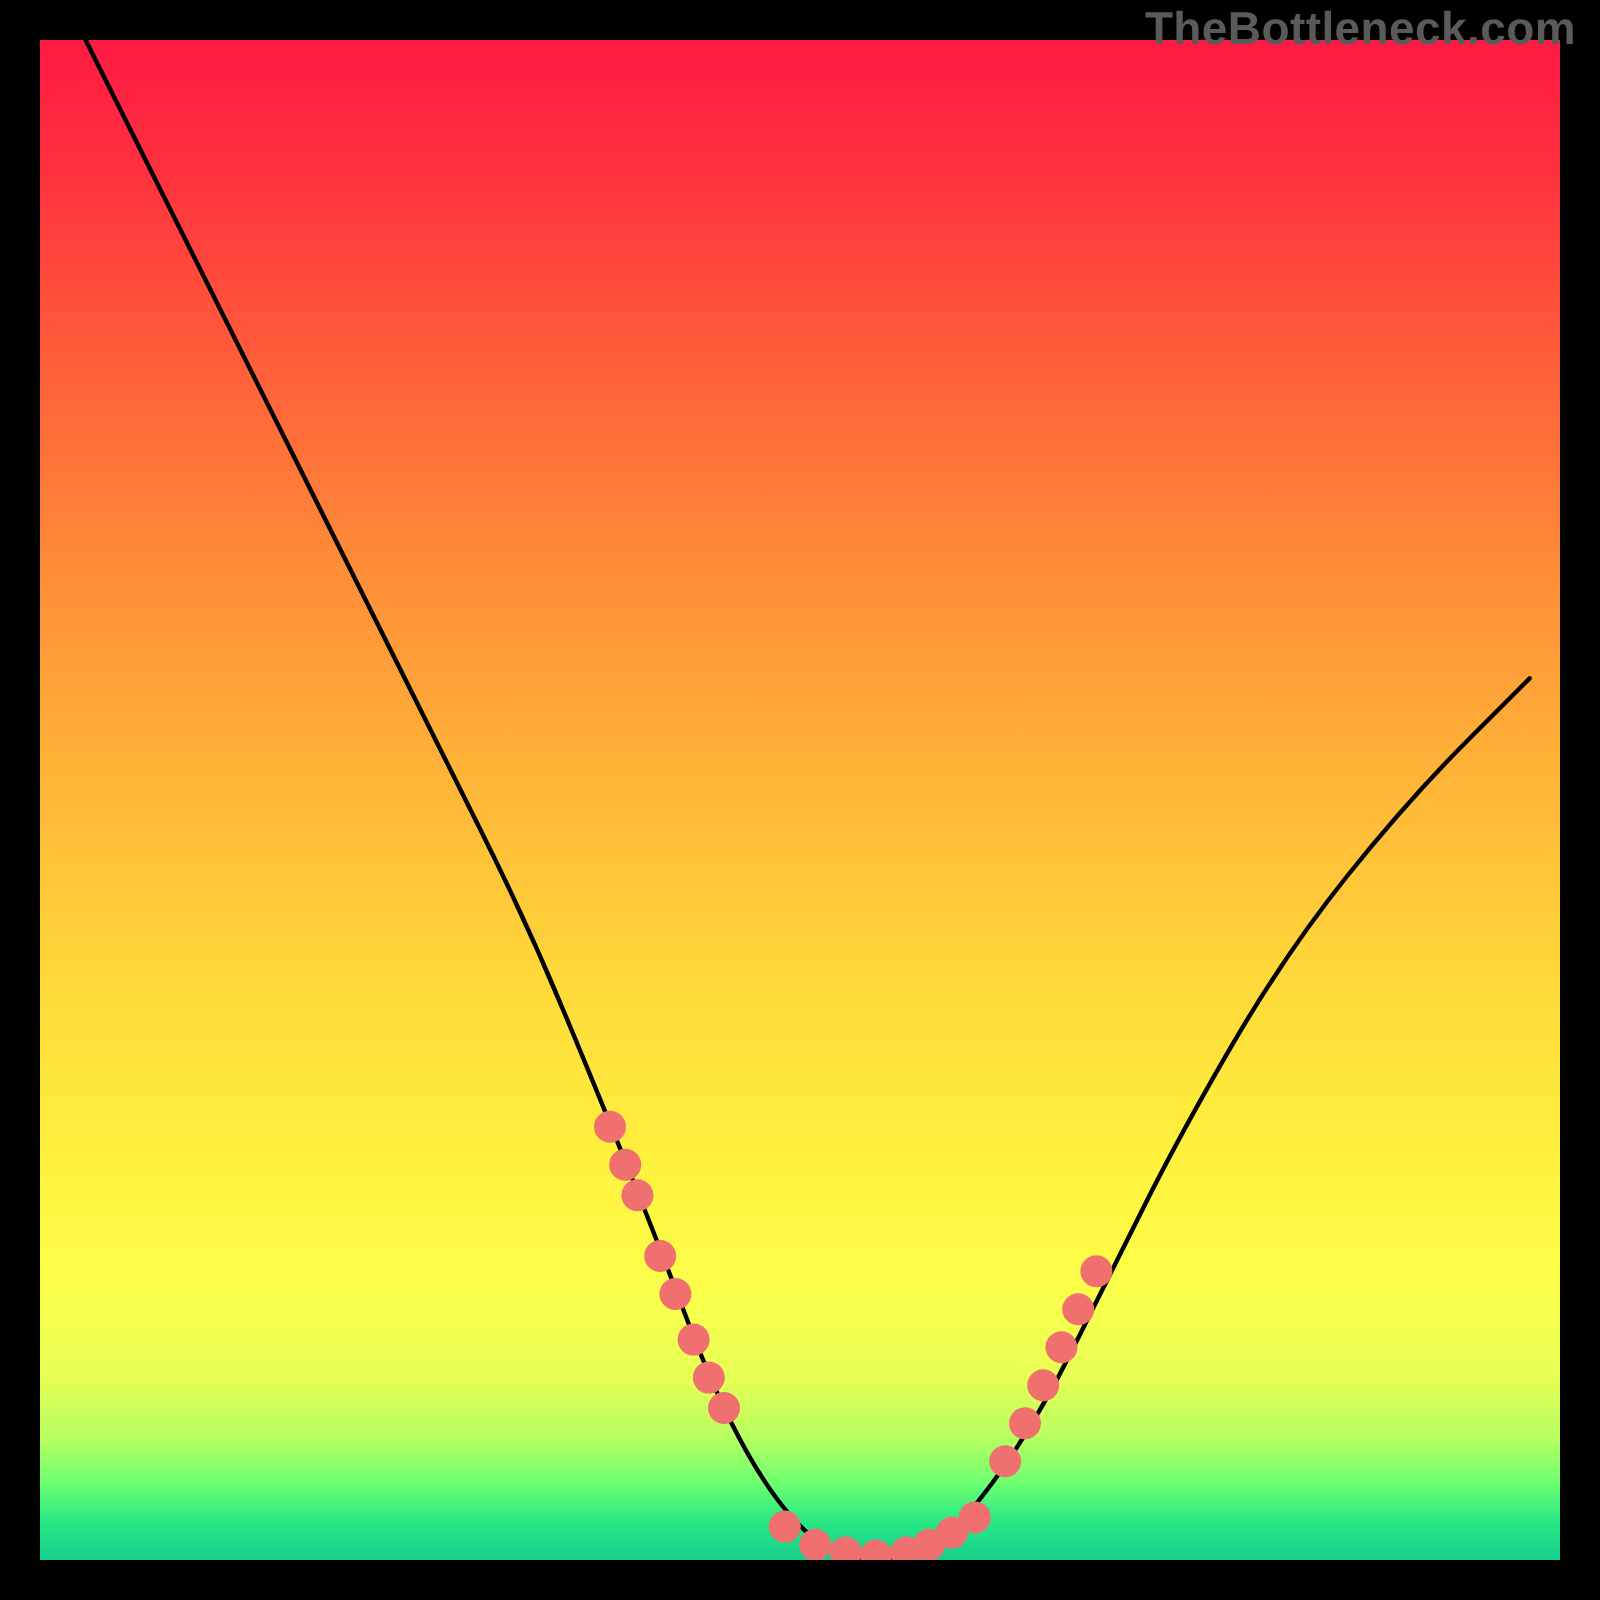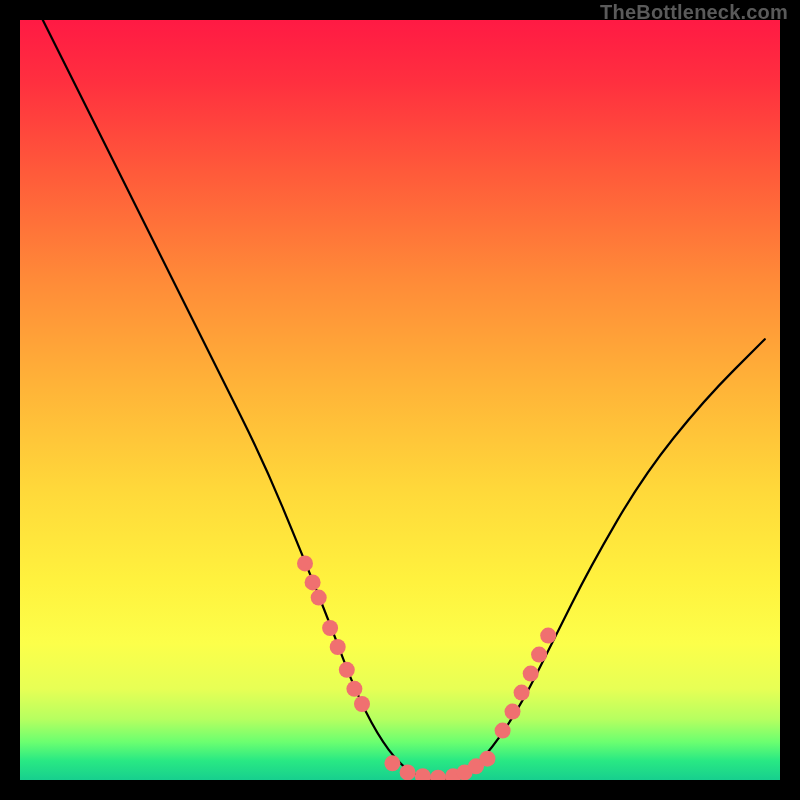--- a/index.html
+++ b/index.html
@@ -46,7 +46,7 @@
     right: 12px;
     color: #5a5a5a;
     font-family: Arial, Helvetica, sans-serif;
-    font-size: 20px;
+    font-size: 23px;
     font-weight: 600;
     letter-spacing: 0.2px;
   }

